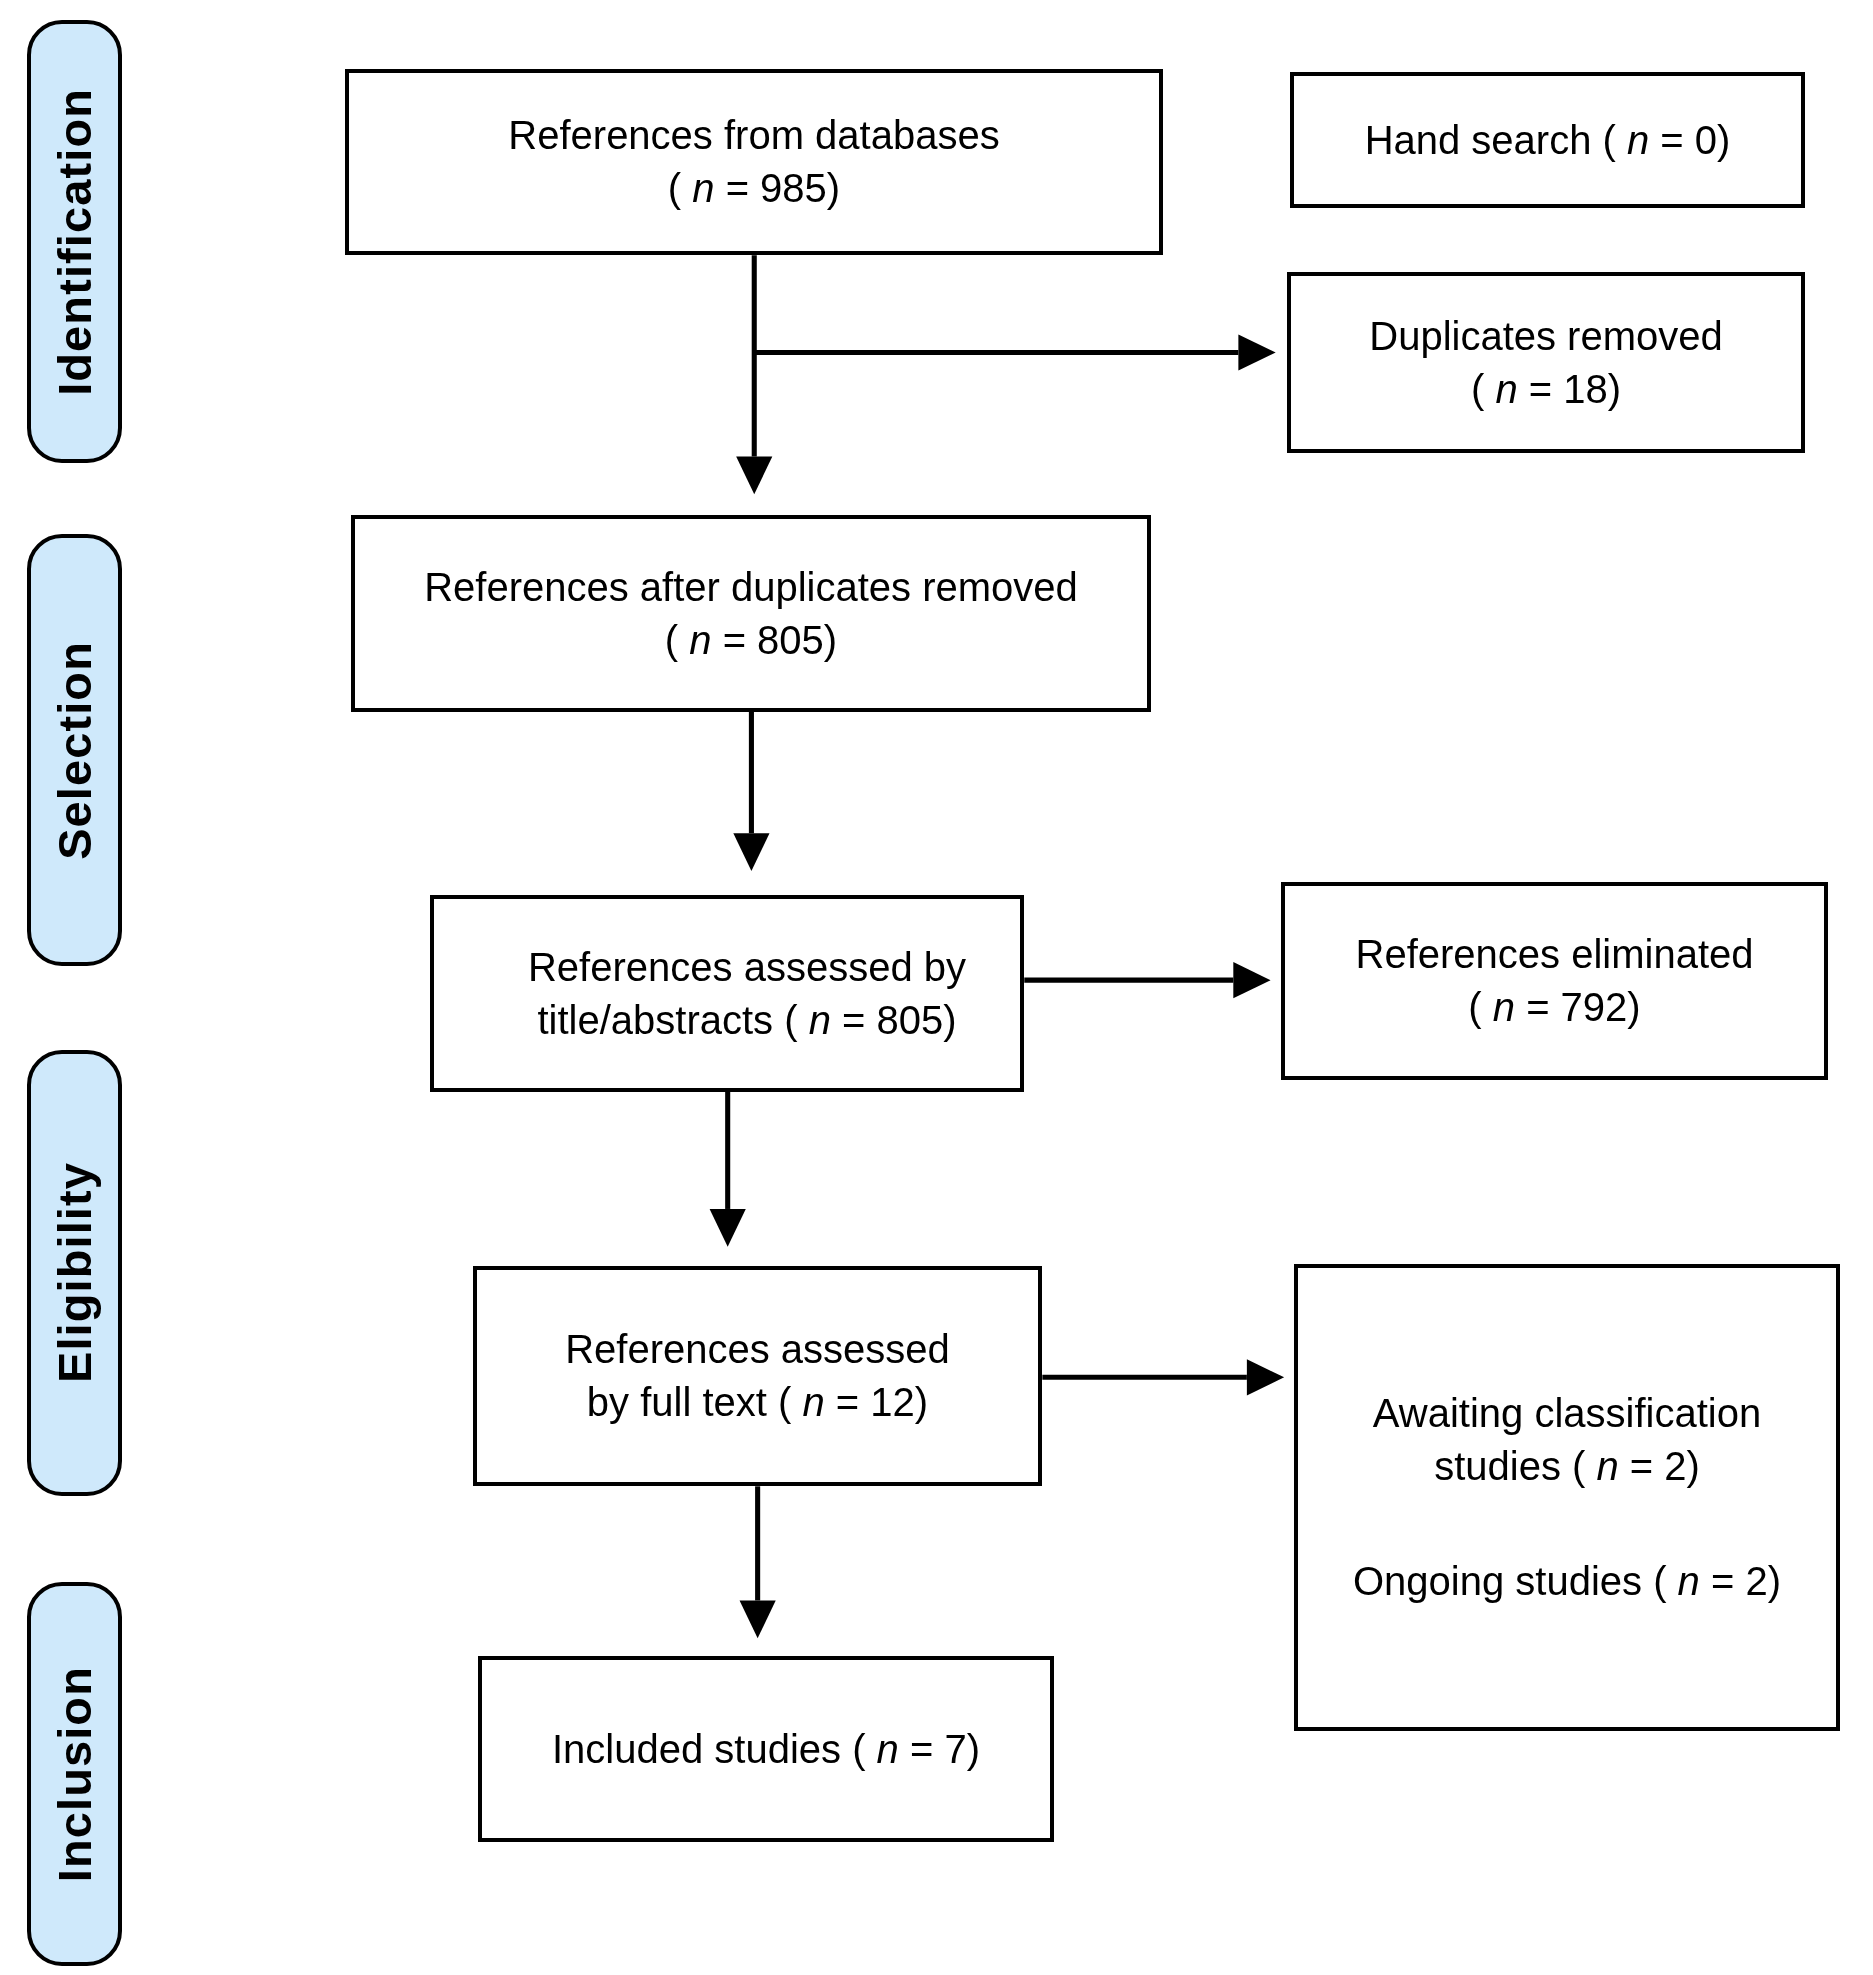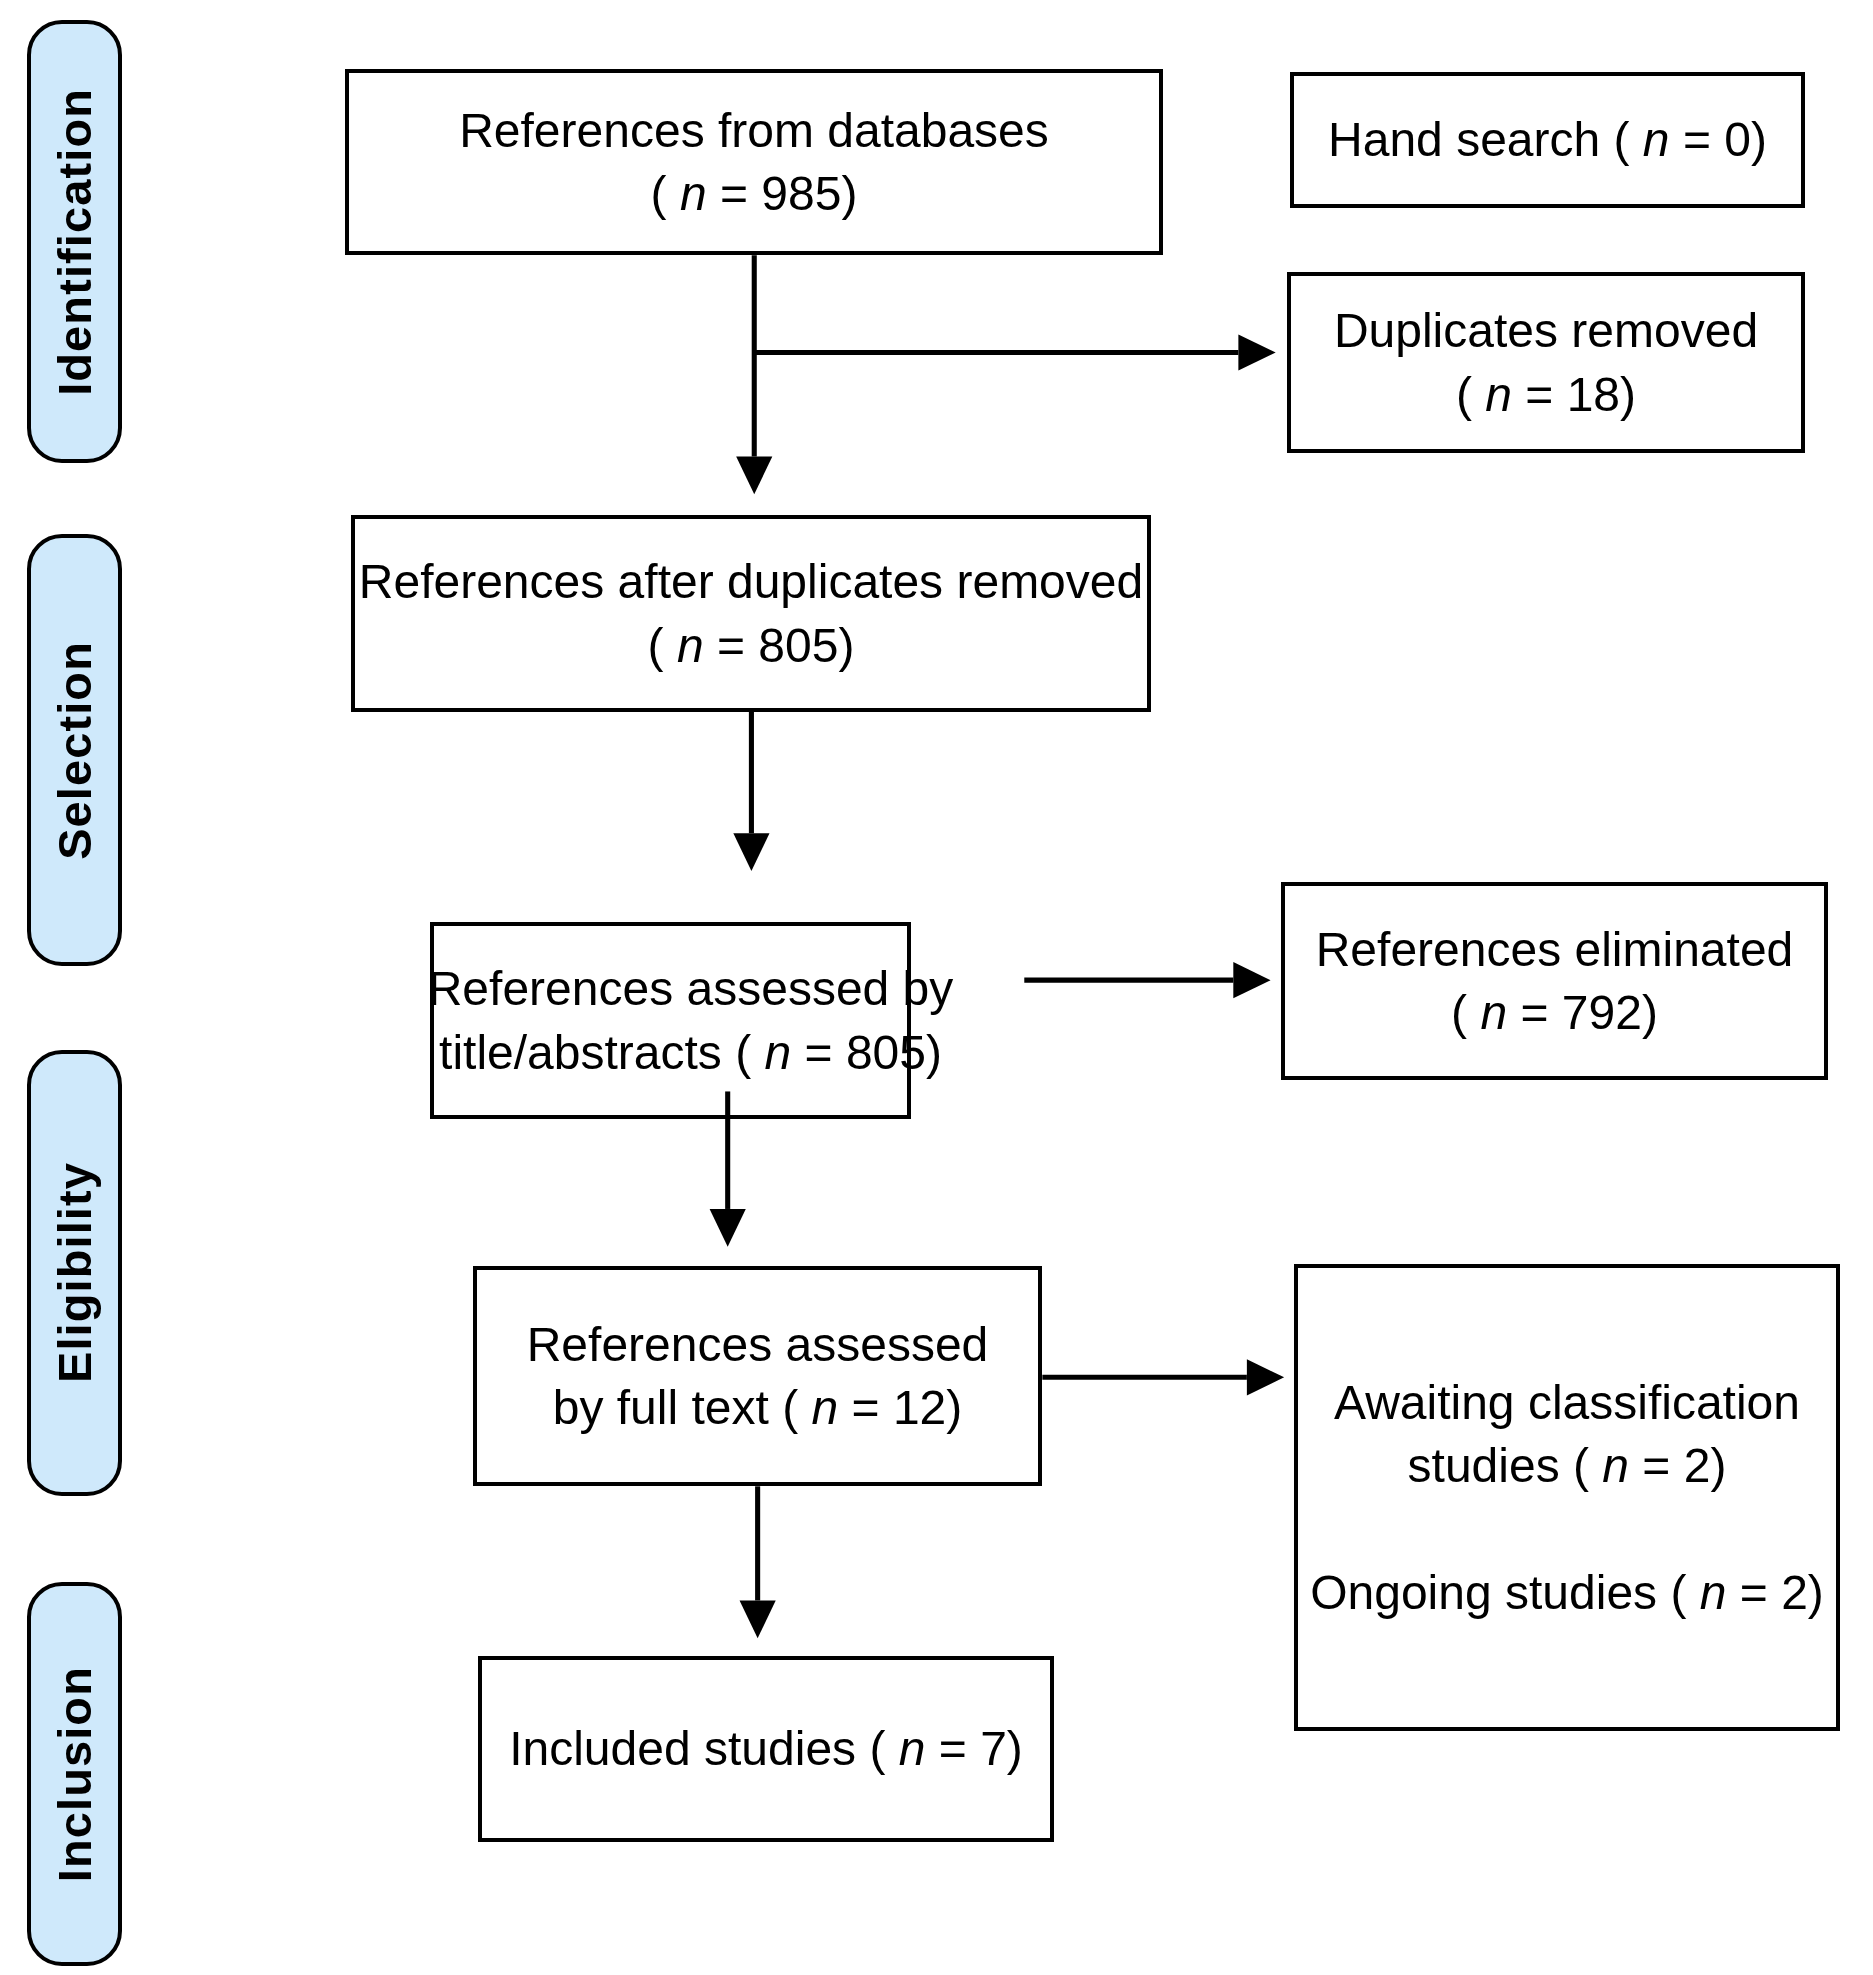--- a/index.html
+++ b/index.html
@@ -43,7 +43,7 @@
     flex-direction: column;
     align-items: center;
     justify-content: center;
-    font-size: 48px;
+    font-size: 40px;
     line-height: 1.32;
     text-align: center;
   }

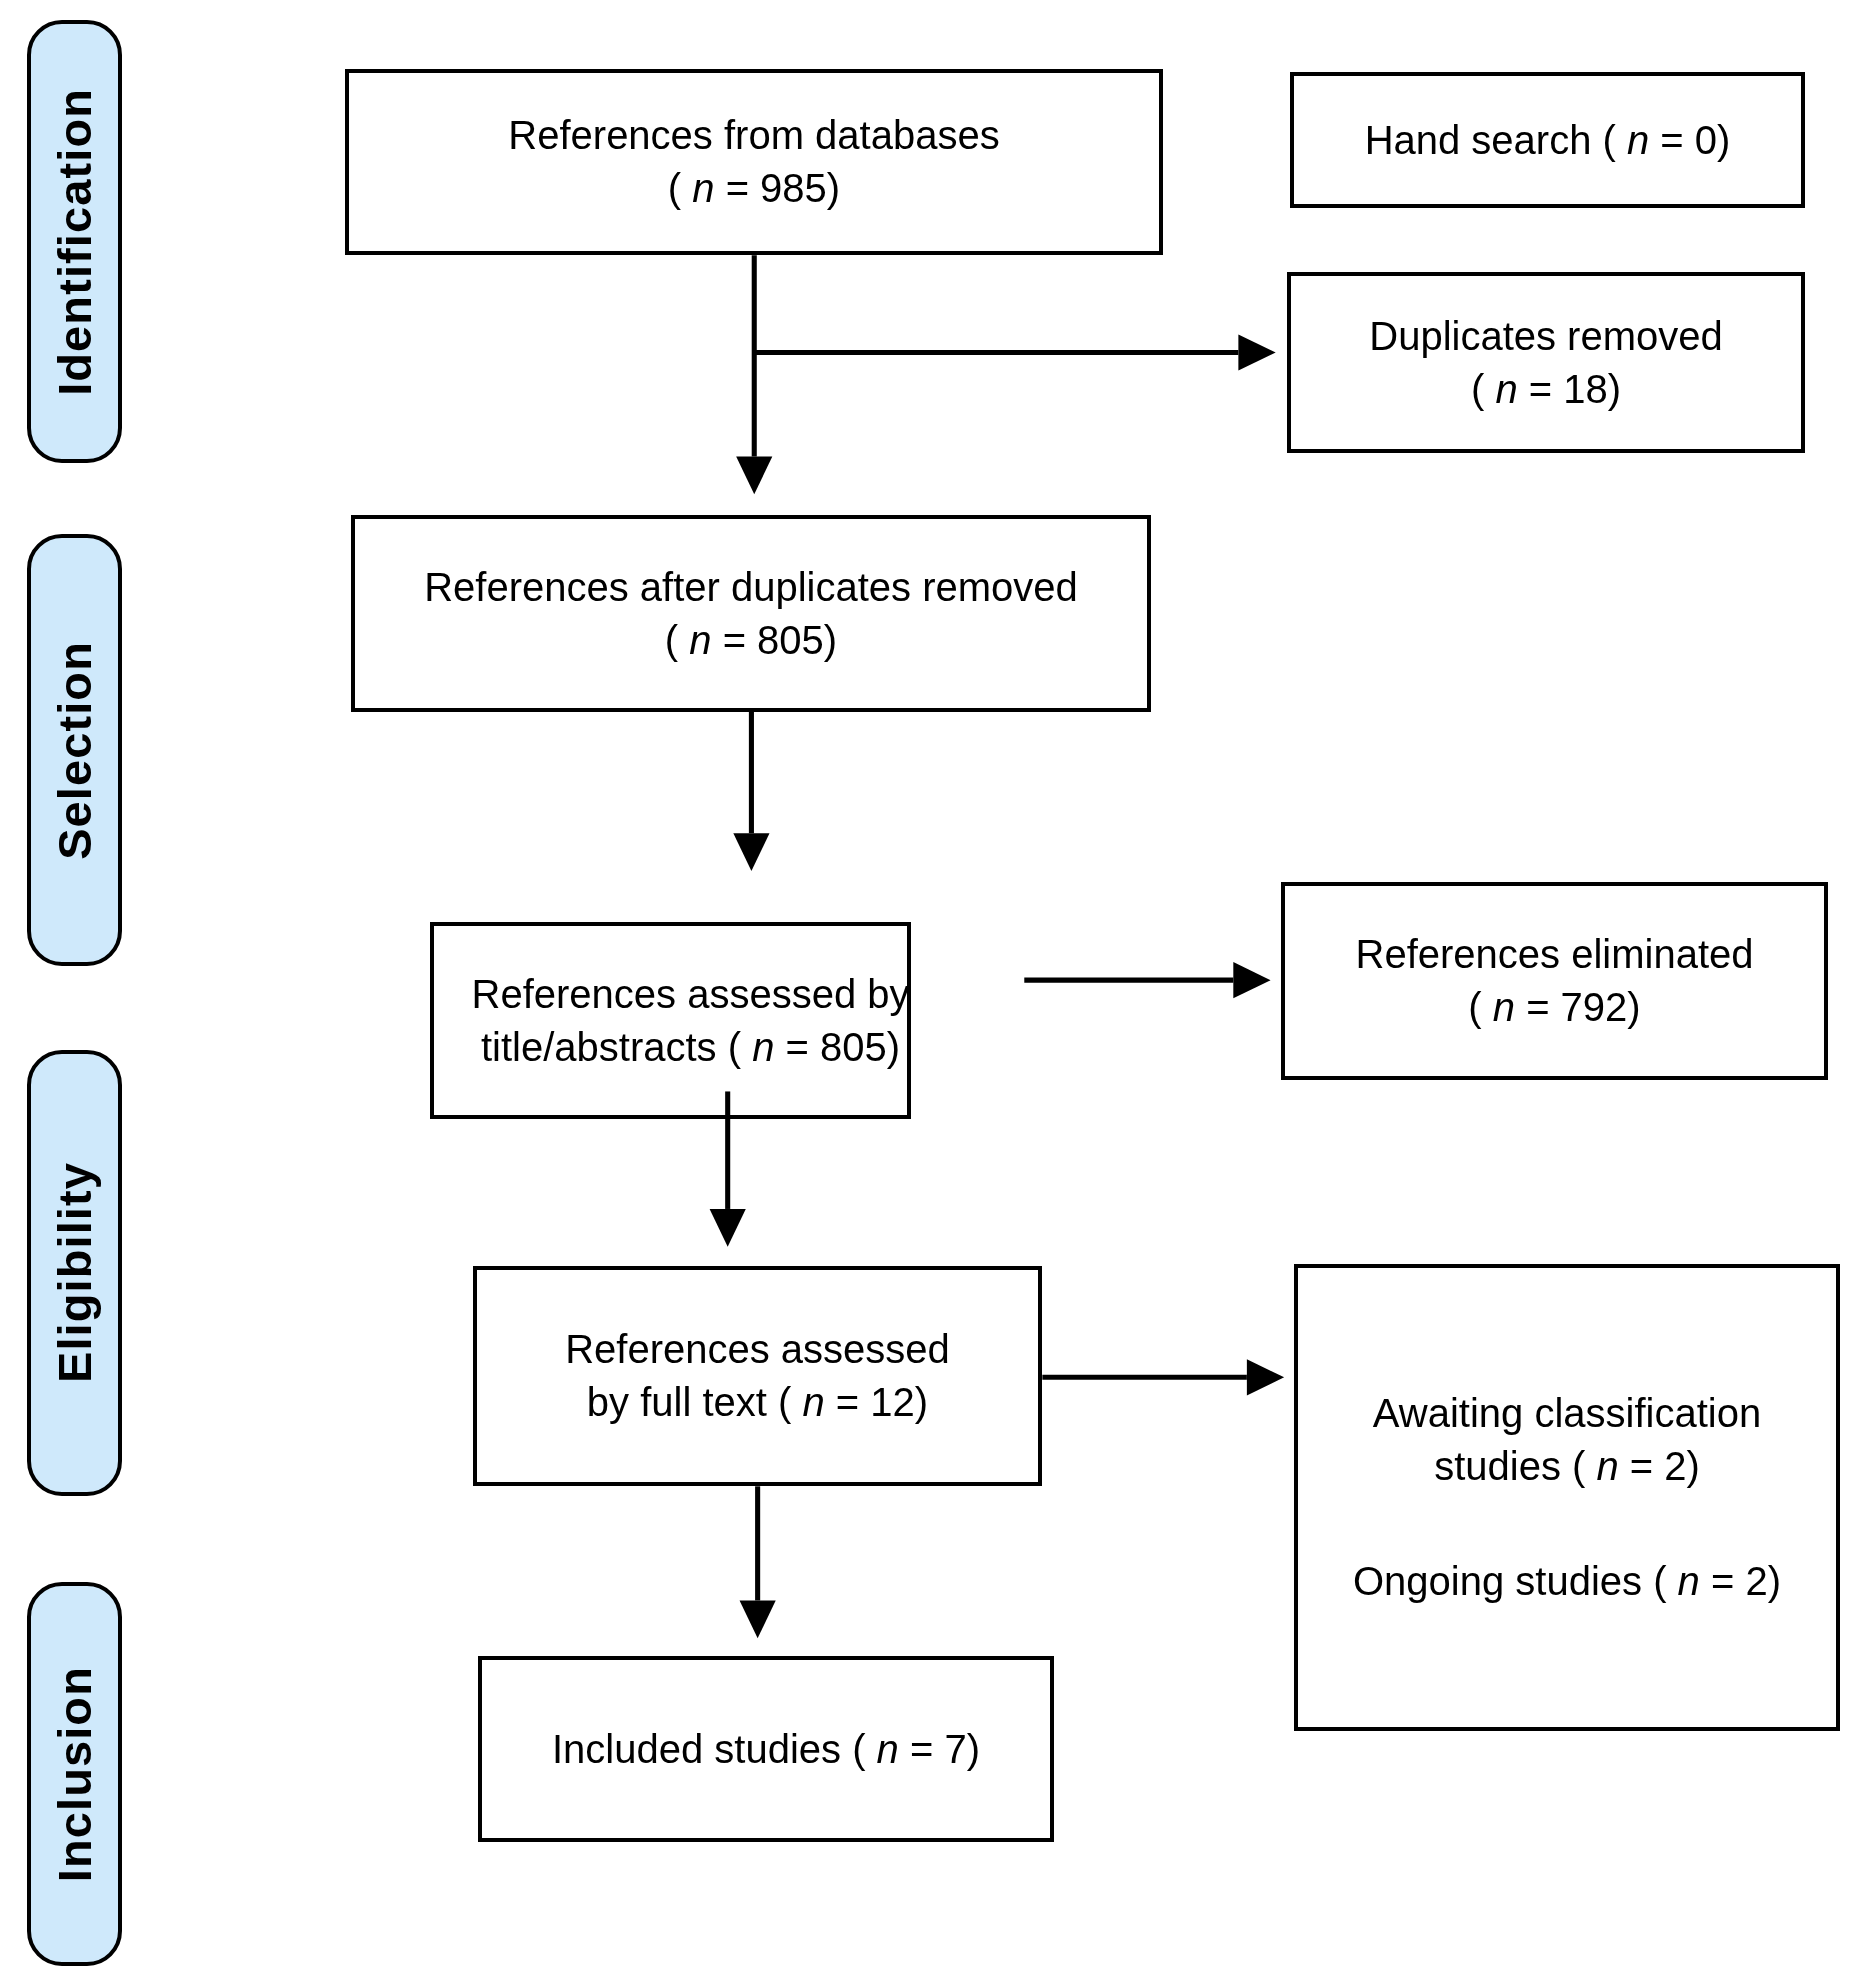--- a/index.html
+++ b/index.html
@@ -105,7 +105,7 @@
     </div>
   </div>
 
-  <div class="fbox" style="left:430px;top:922px;width:481px;height:197px;padding-left:40px;">
+  <div class="fbox" style="left:430px;top:895px;width:594px;height:197px;padding-left:40px;">
     <div class="bline">
       <span>References assessed by</span>
     </div>

